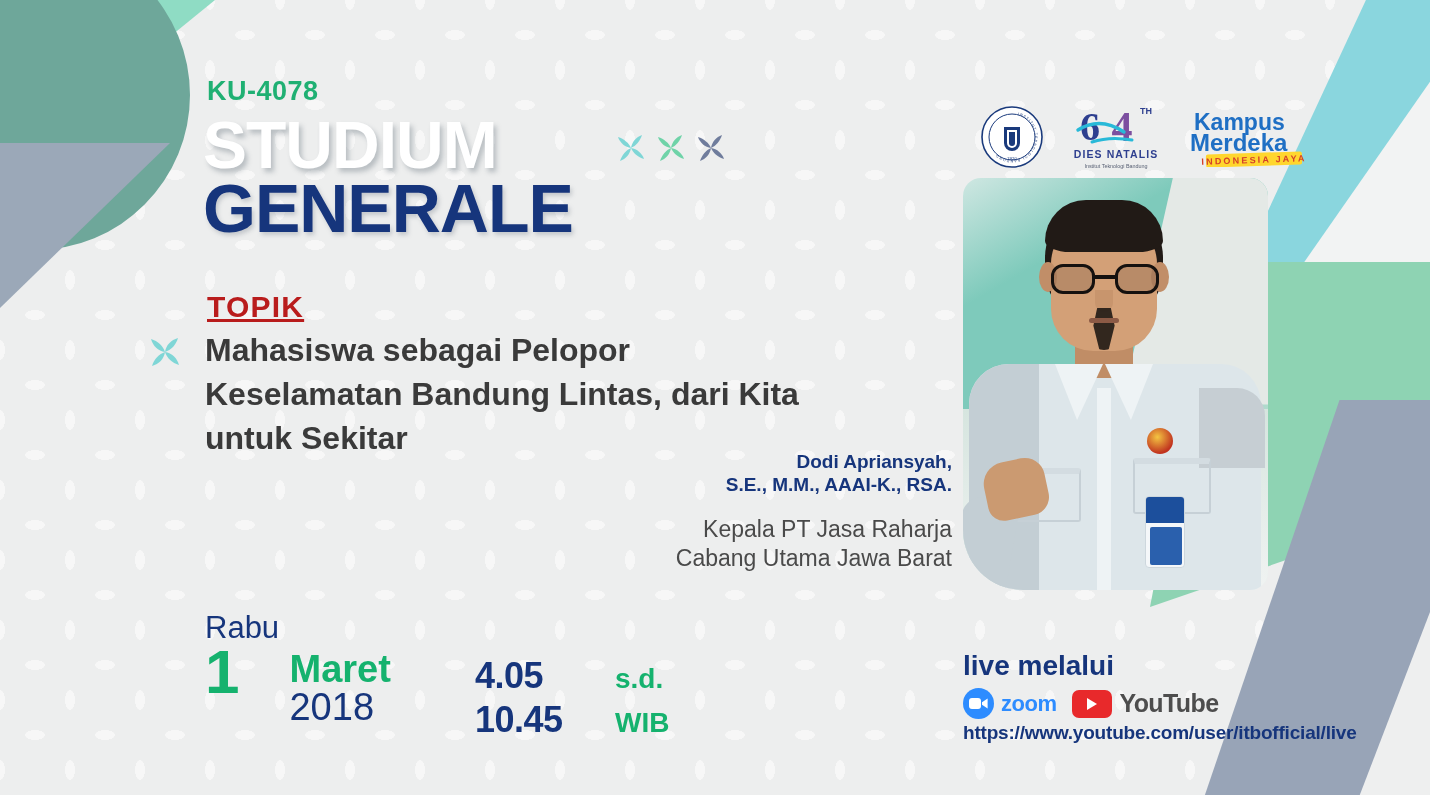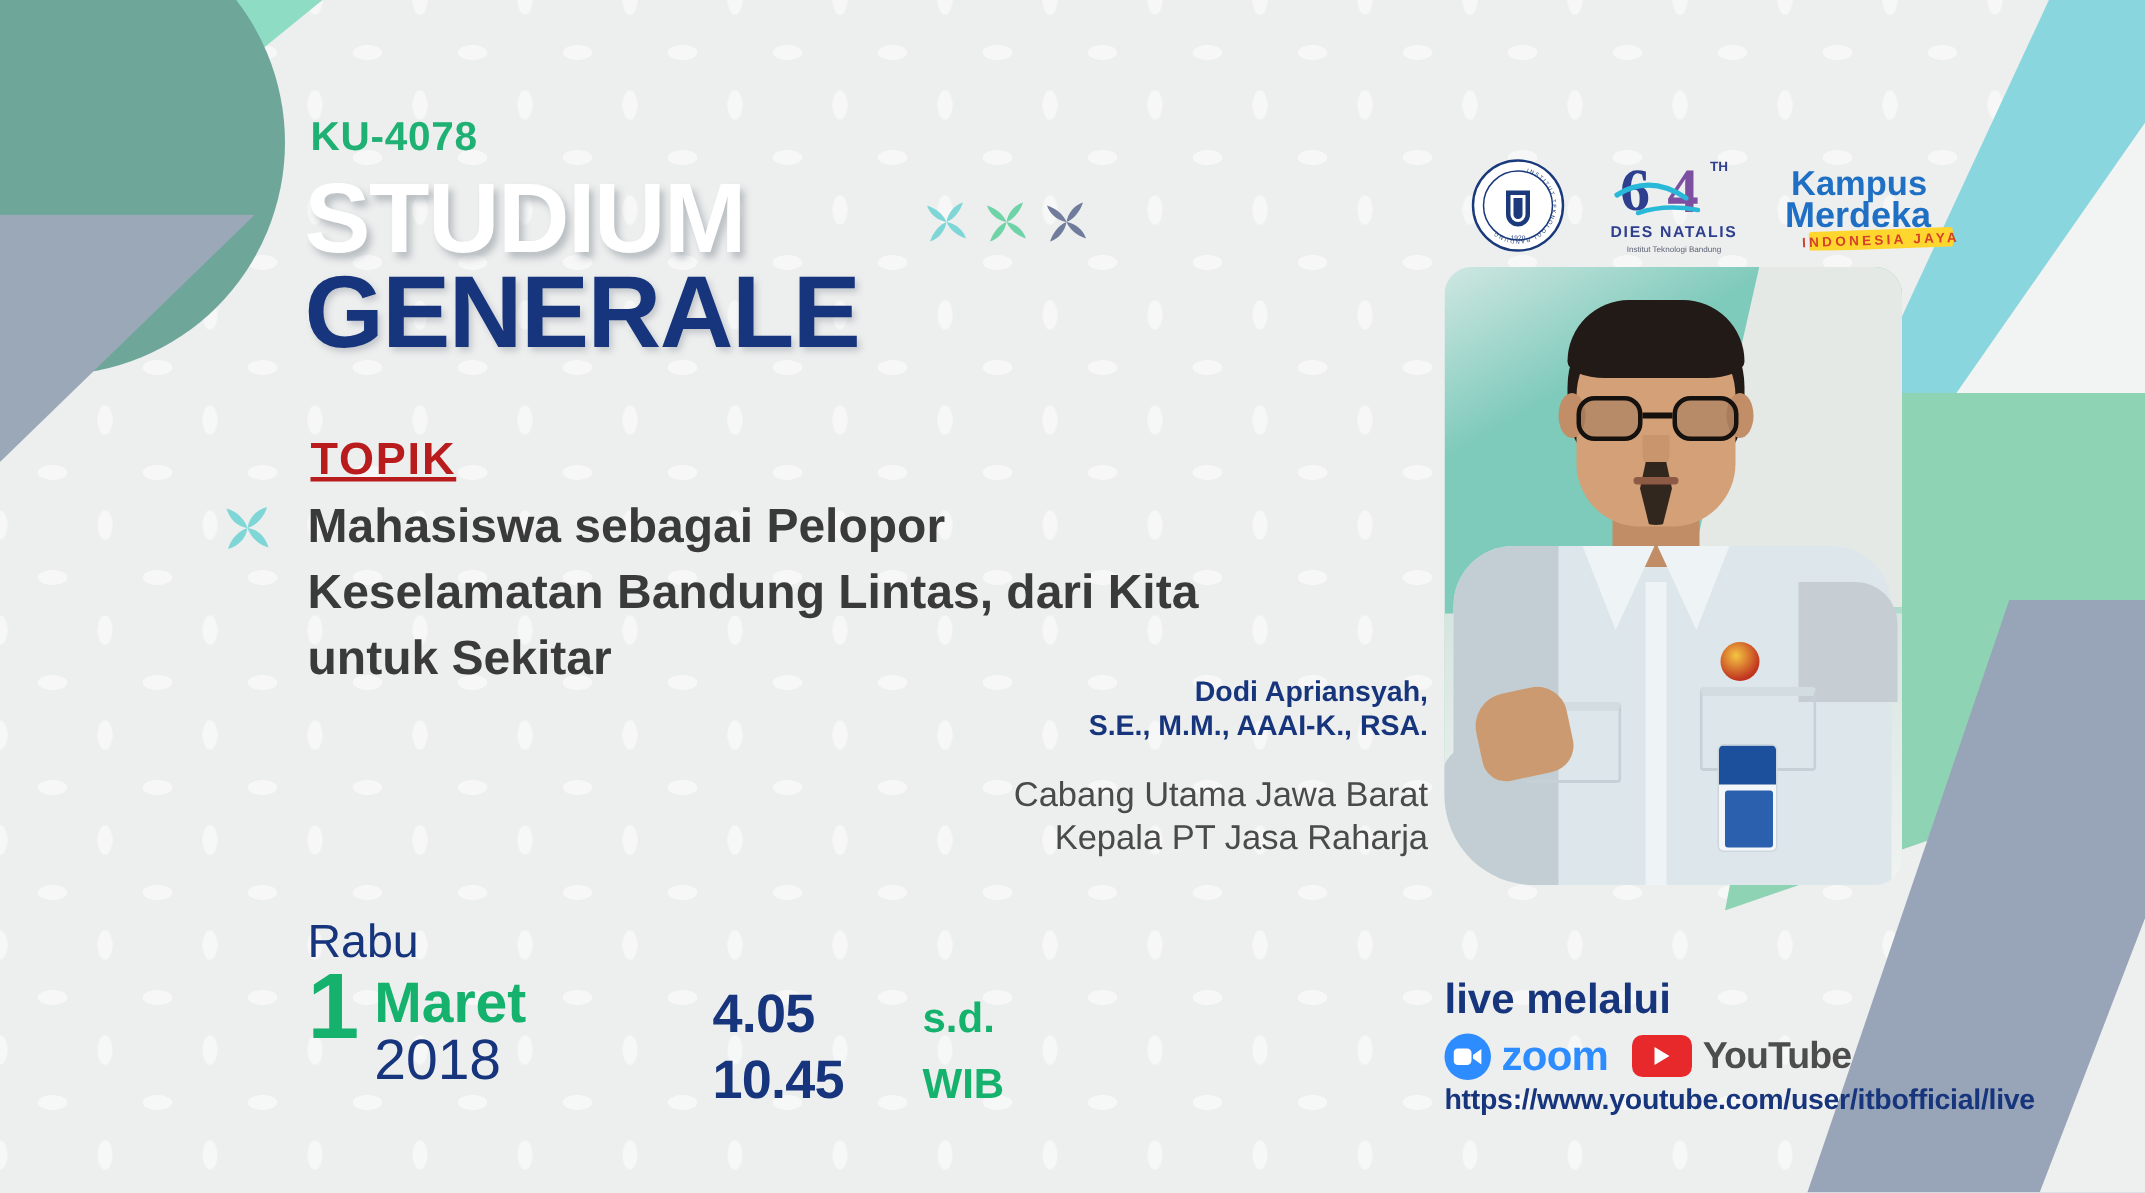--- a/index.html
+++ b/index.html
@@ -339,8 +339,8 @@
     <div>S.E., M.M., AAAI-K., RSA.</div>
   </div>
   <div class="speaker-role">
+    <div>Kepala PT Jasa Raharja</div>
     <div>Cabang Utama Jawa Barat</div>
-    <div>Kepala PT Jasa Raharja</div>
   </div>
 
   <div class="date-block">

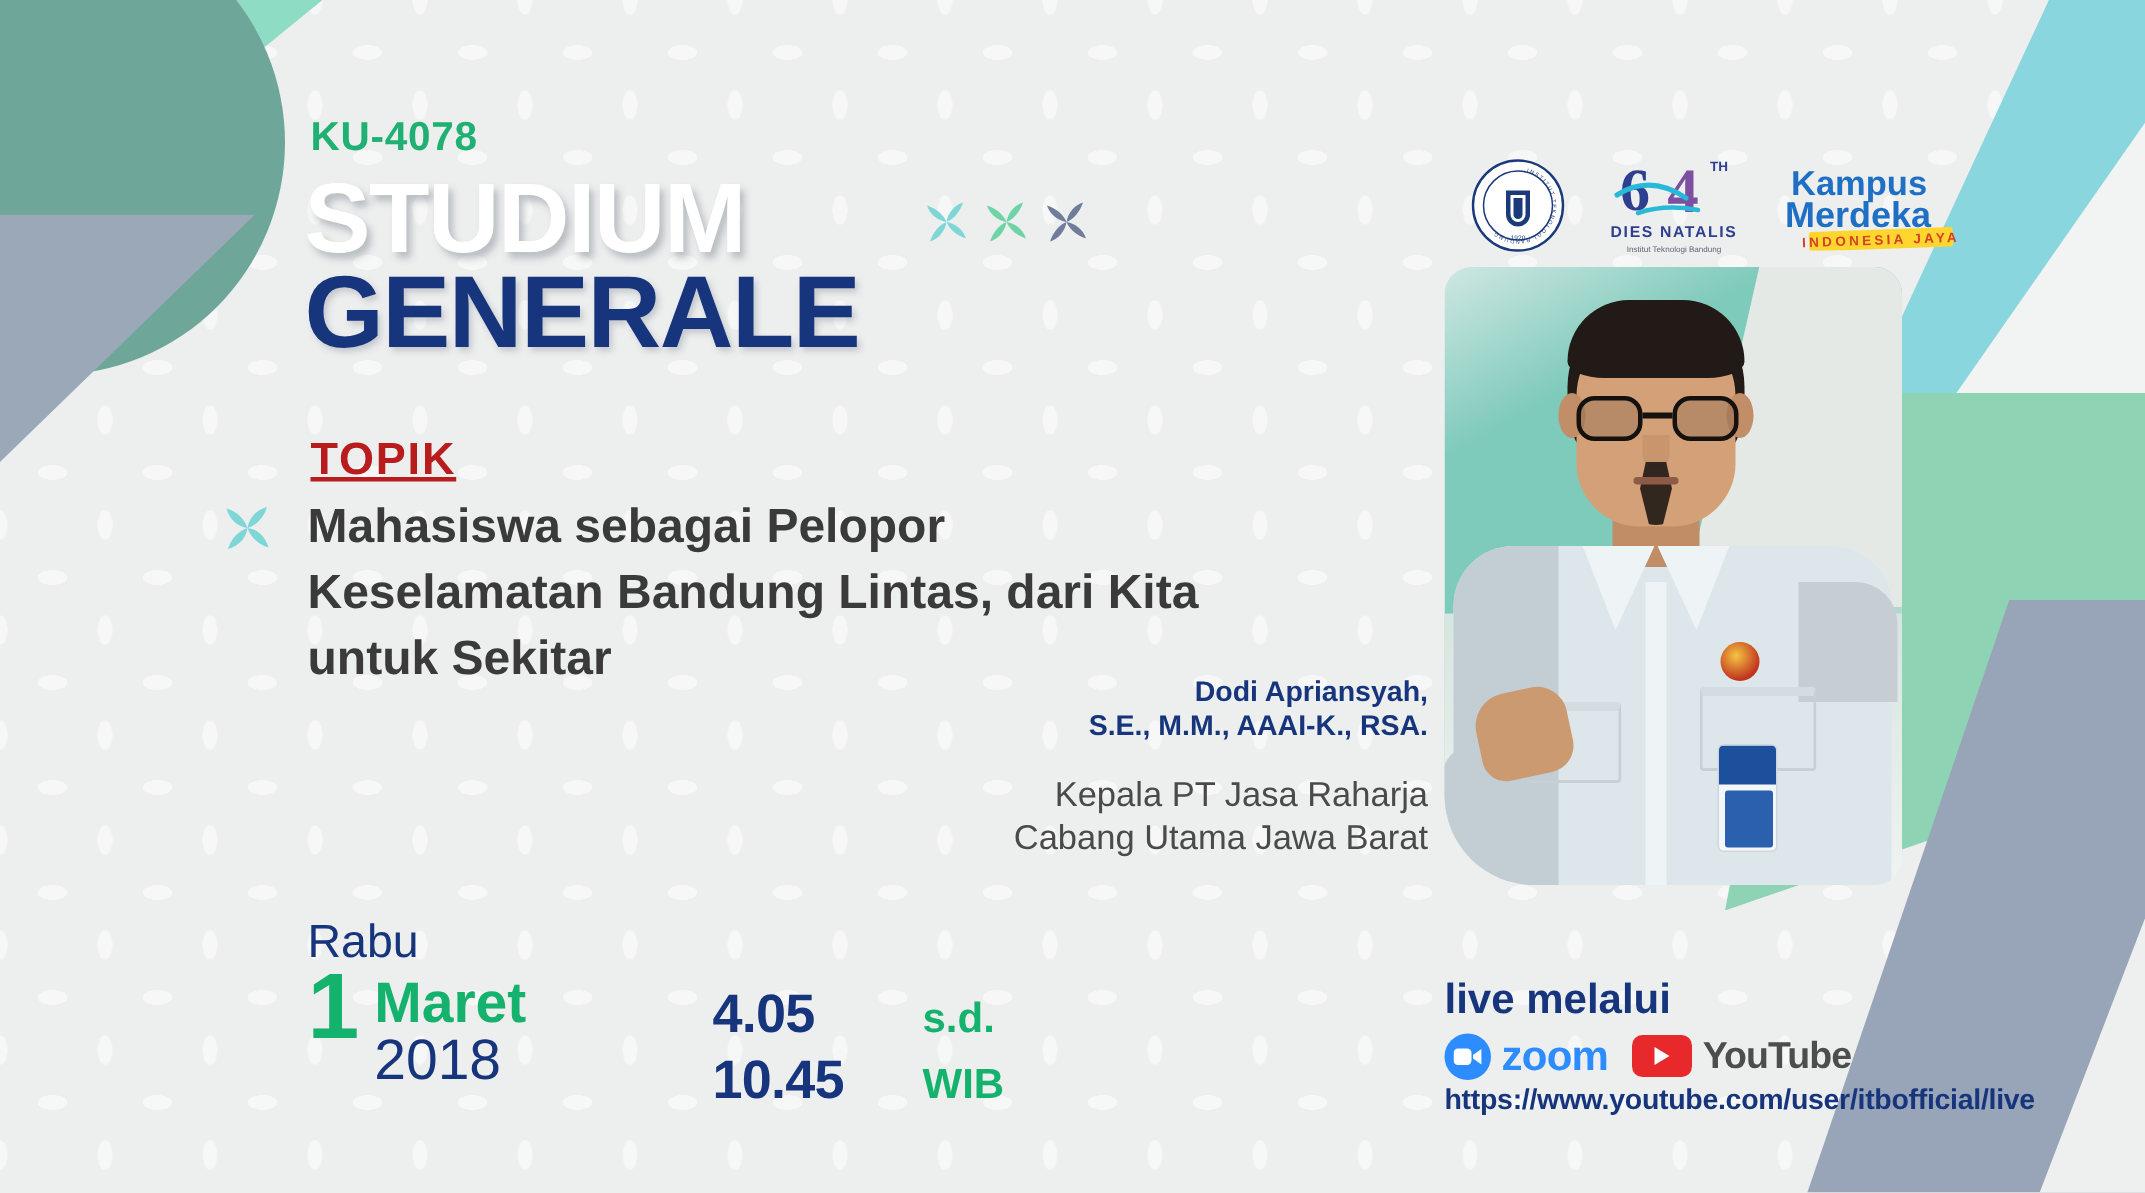--- a/index.html
+++ b/index.html
@@ -142,7 +142,7 @@
     font-size:62px; font-weight:800; color:#15b26e;
     line-height:.82; margin-right:11px; letter-spacing:-1px;
   }
-  .d-stack { padding-top:3px; }
+  .d-stack { padding-top:3px;margin-left:40px; }
   .d-month { font-size:38px; font-weight:800; color:#15b26e; line-height:1.0; }
   .d-year  { font-size:38px; font-weight:400; color:#16357c; line-height:1.05; }
 

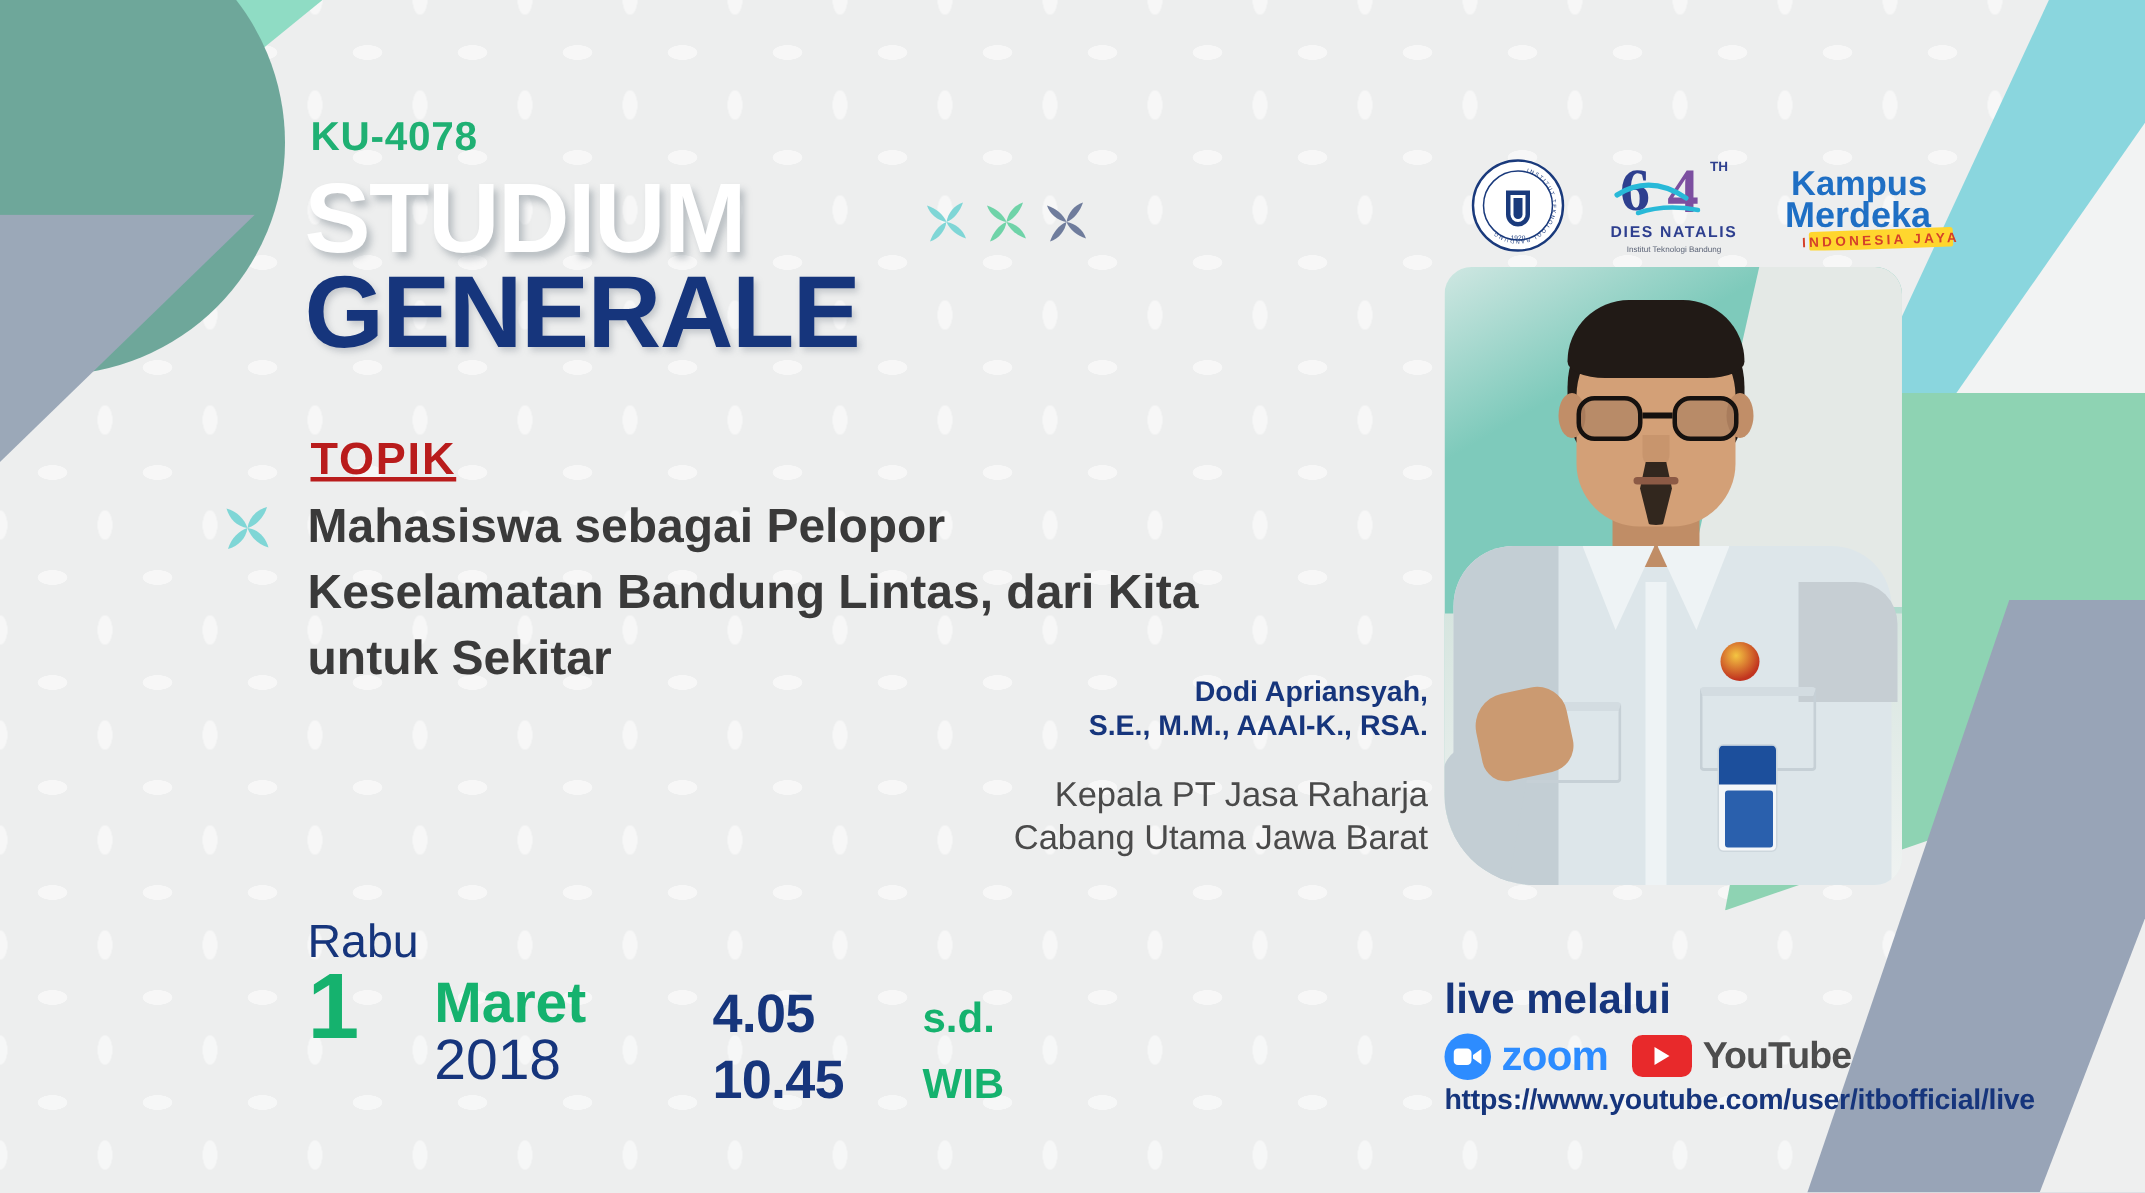--- a/index.html
+++ b/index.html
@@ -160,7 +160,7 @@
     width:31px; height:31px; border-radius:50%; background:#2d8cff;
     display:flex; align-items:center; justify-content:center;
   }
-  .zoom-word { font-size:28px; font-weight:700; color:#2d8cff; letter-spacing:-.5px; }
+  .zoom-word { font-size:22px; font-weight:700; color:#2d8cff; letter-spacing:-.5px; }
   .yt-logo { display:flex; align-items:center; gap:7px; }
   .yt-badge {
     width:40px; height:28px; border-radius:7px; background:#e8292b;

